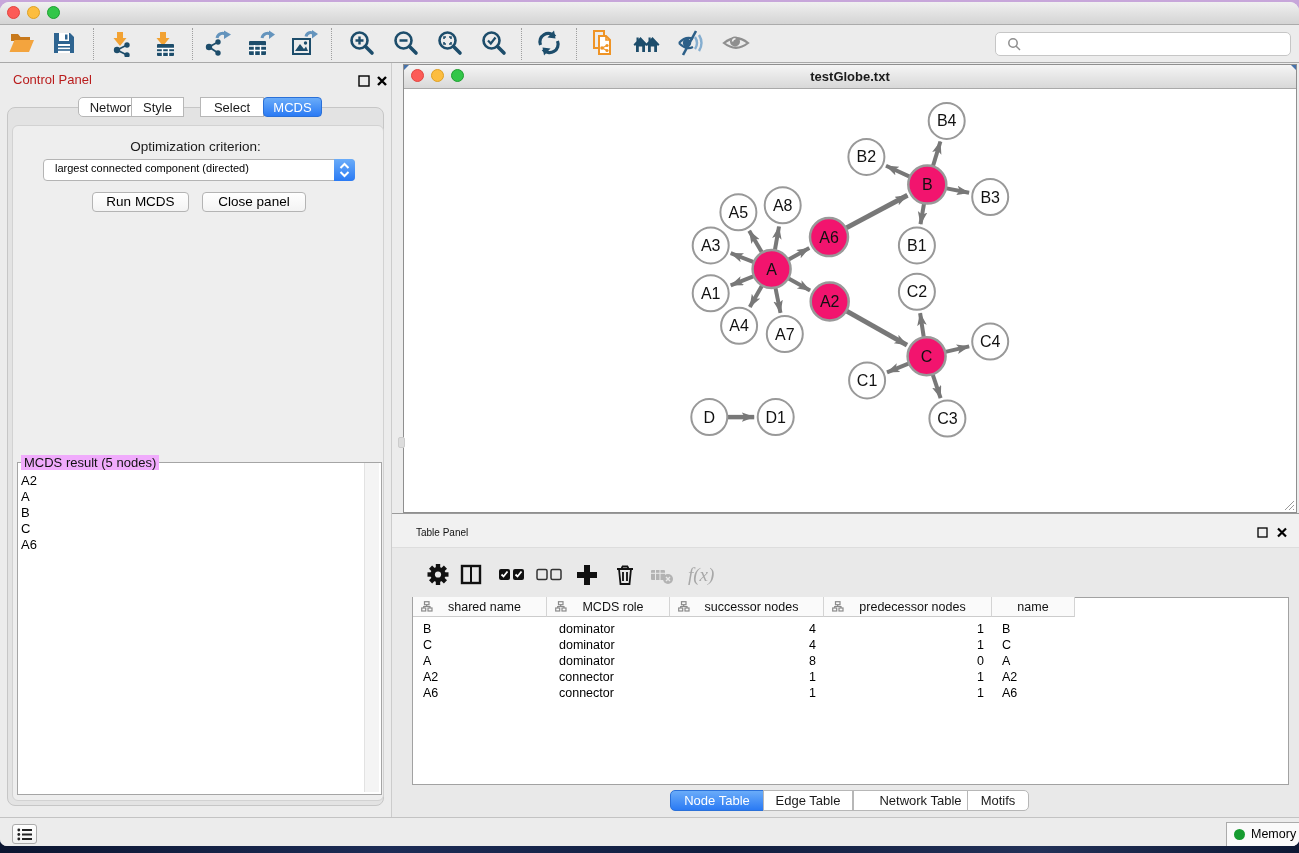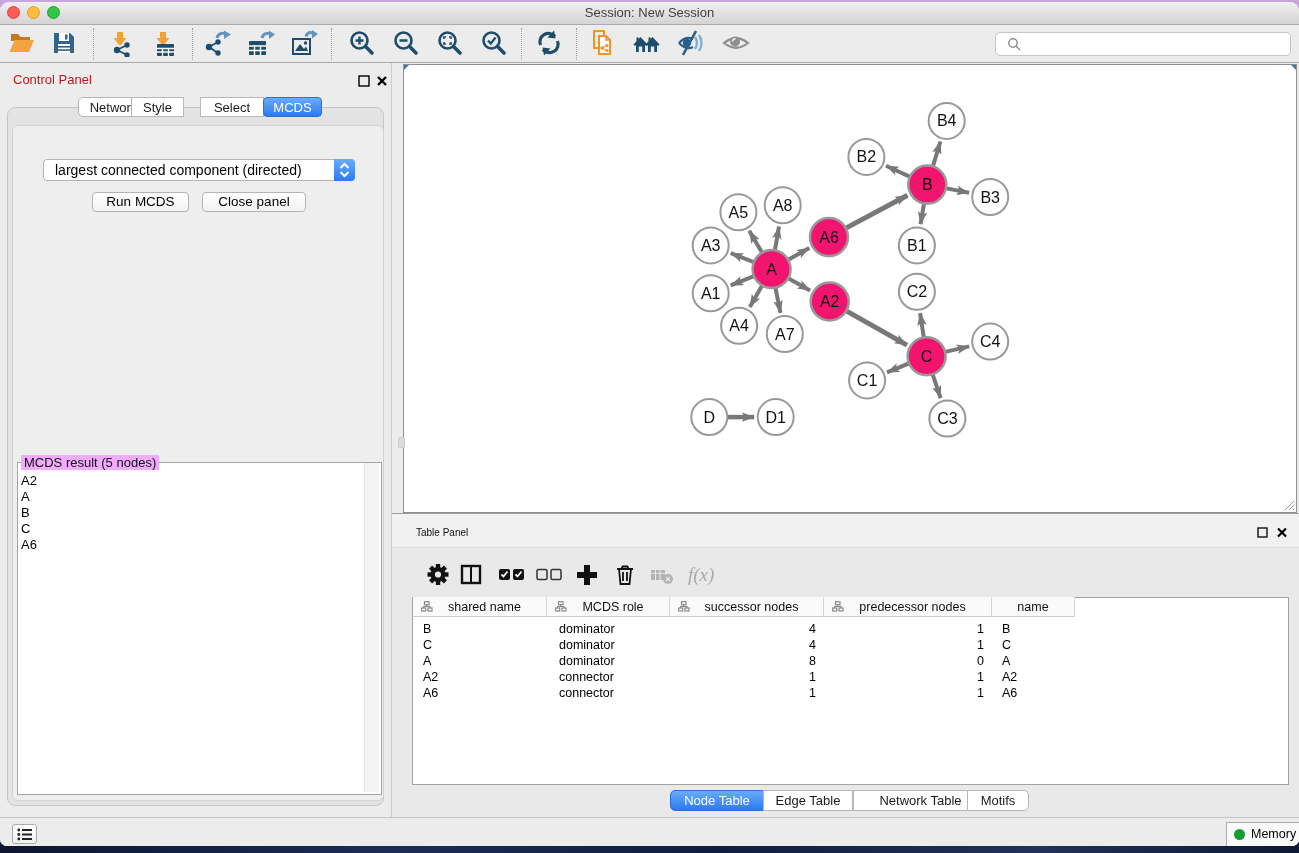--- a/index.html
+++ b/index.html
@@ -94,7 +94,6 @@
     <div class="tl t1"></div>
       <div class="tl t2"></div>
       <div class="tl t3"></div>
-    <div id="title-text">Session: New Session</div>
   </div>
   <div id="toolbar">
     <div class="tsep" style="left:93px"></div>

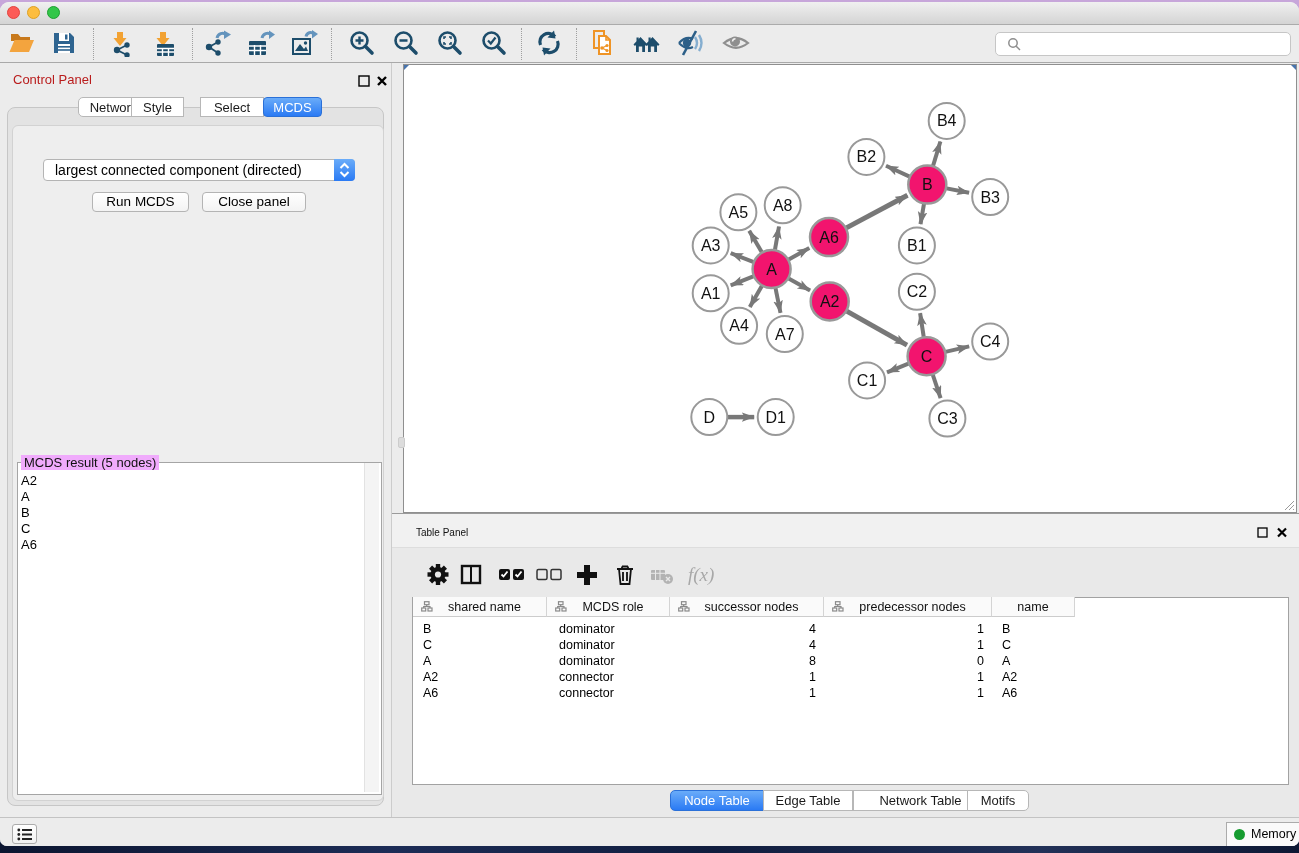--- a/index.html
+++ b/index.html
@@ -271,6 +271,12 @@
   <div id="vline"></div>
 
   <div id="nw">
+    <div id="nw-tb">
+      <div class="tl t1"></div>
+        <div class="tl t2"></div>
+        <div class="tl t3"></div>
+      <div id="nw-title">testGlobe.txt</div>
+    </div>
     <svg style="position:absolute;left:0;top:23px" width="892" height="424" viewBox="0 0 892 424">
       <defs>
           <marker id="ah" markerUnits="userSpaceOnUse" markerWidth="14" markerHeight="11" refX="12.5" refY="4.8" orient="auto">

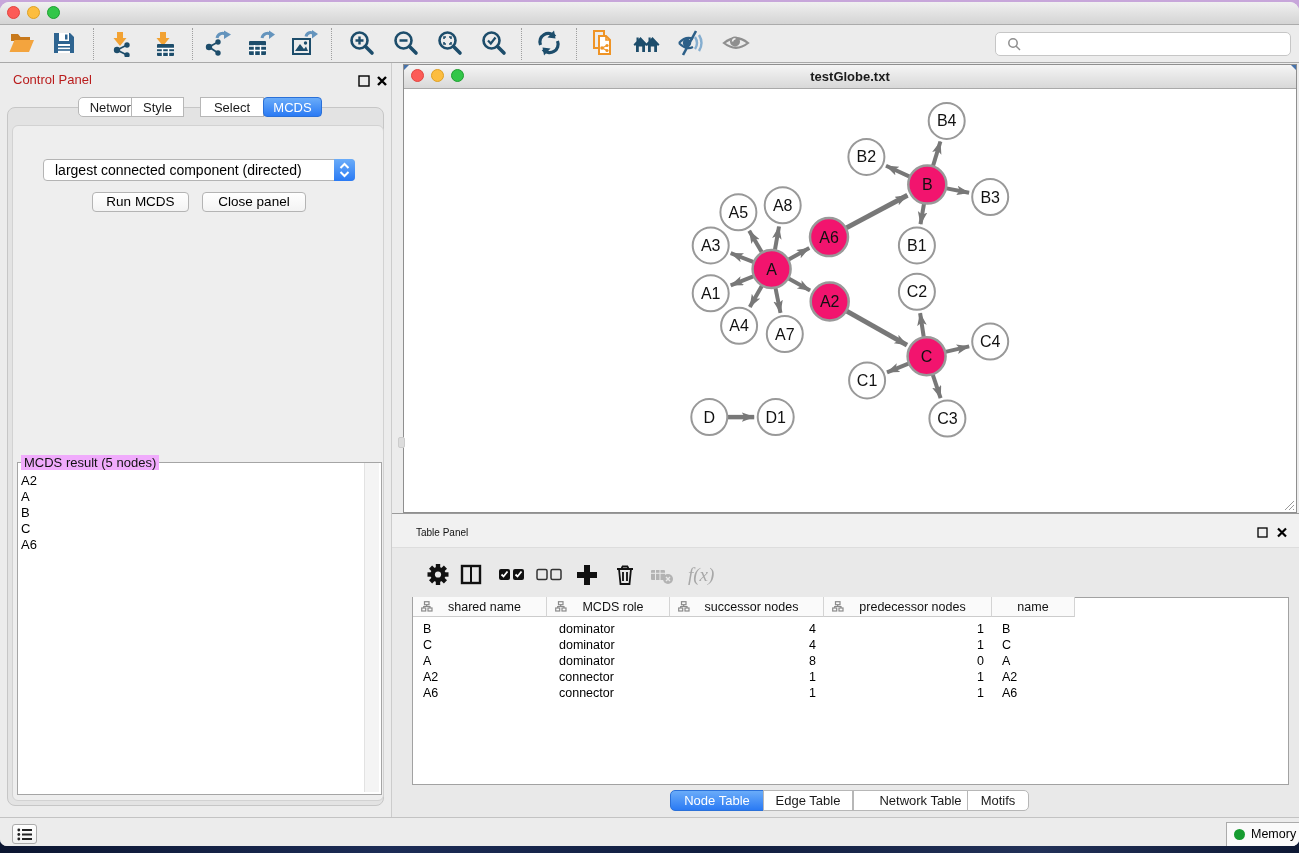--- a/index.html
+++ b/index.html
@@ -253,6 +253,7 @@
     <div class="cptab" style="left:122px;width:64px;">Select</div>
     <div class="cptab" style="left:185px;width:59px;background:linear-gradient(#6aacf9,#2a7af4);color:#fff;border:1px solid #2a70d8;border-radius:4px;">MCDS</div>
   </div>
+  <div id="opt-label">Optimization criterion:</div>
   <div id="dropdown">
       <span class="dtext">largest connected component (directed)</span>
     <div class="spin">

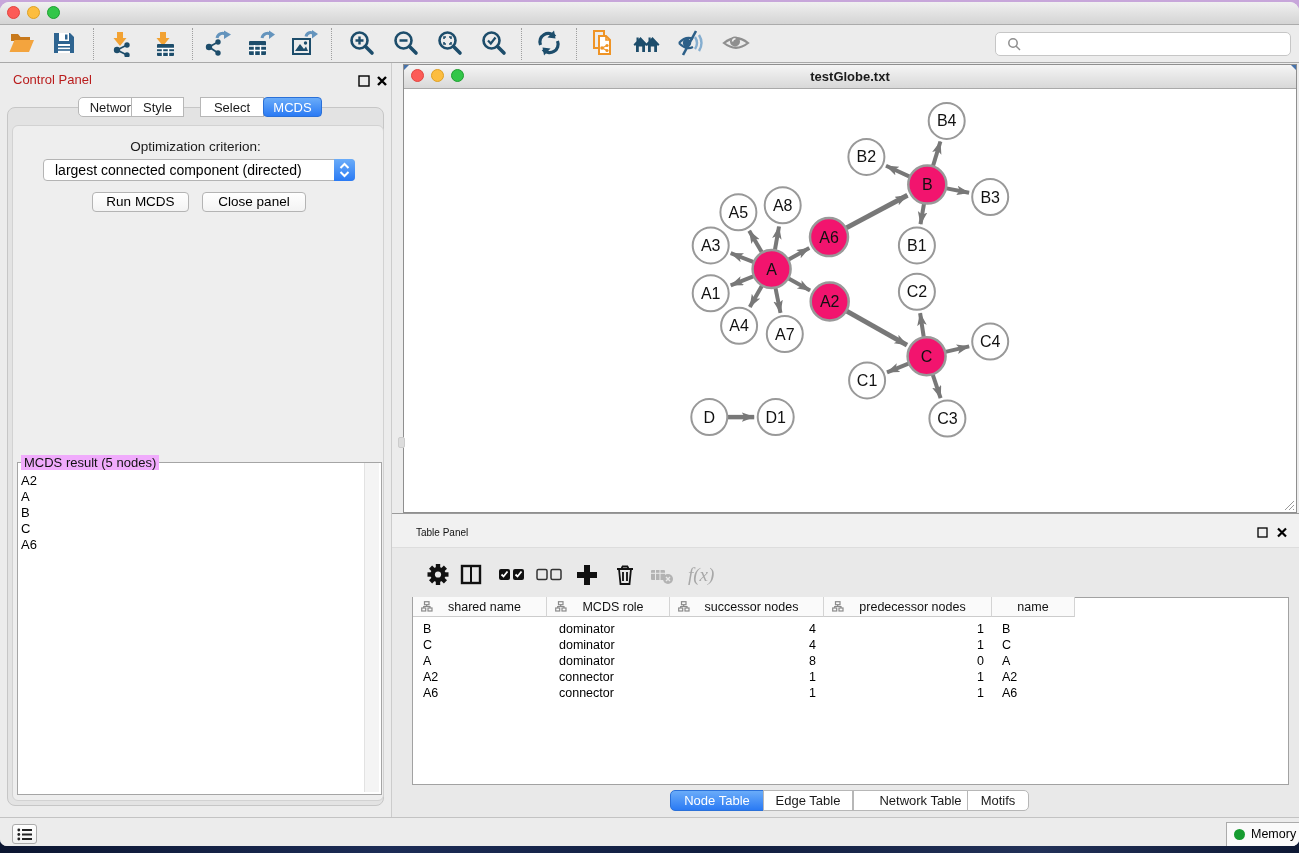--- a/index.html
+++ b/index.html
@@ -39,7 +39,7 @@
   font-size:13.5px;color:#1a1a1a;}
 #dropdown{position:absolute;left:43px;top:157px;width:312px;height:22px;background:#fff;
   border:1px solid #b4b4b4;border-radius:4px;box-sizing:border-box;}
-#dropdown .dtext{position:absolute;left:11px;top:2px;font-size:14px;color:#000;}
+#dropdown .dtext{position:absolute;left:11px;top:2px;font-size:11px;color:#000;}
 #dropdown .spin{position:absolute;right:-1px;top:-1px;width:21px;height:22px;
   background:linear-gradient(#6aacf9,#2a7af4);border-radius:0 4px 4px 0;}
 .pbtn{position:absolute;top:190px;height:20px;background:linear-gradient(#ffffff,#f3f3f3);

